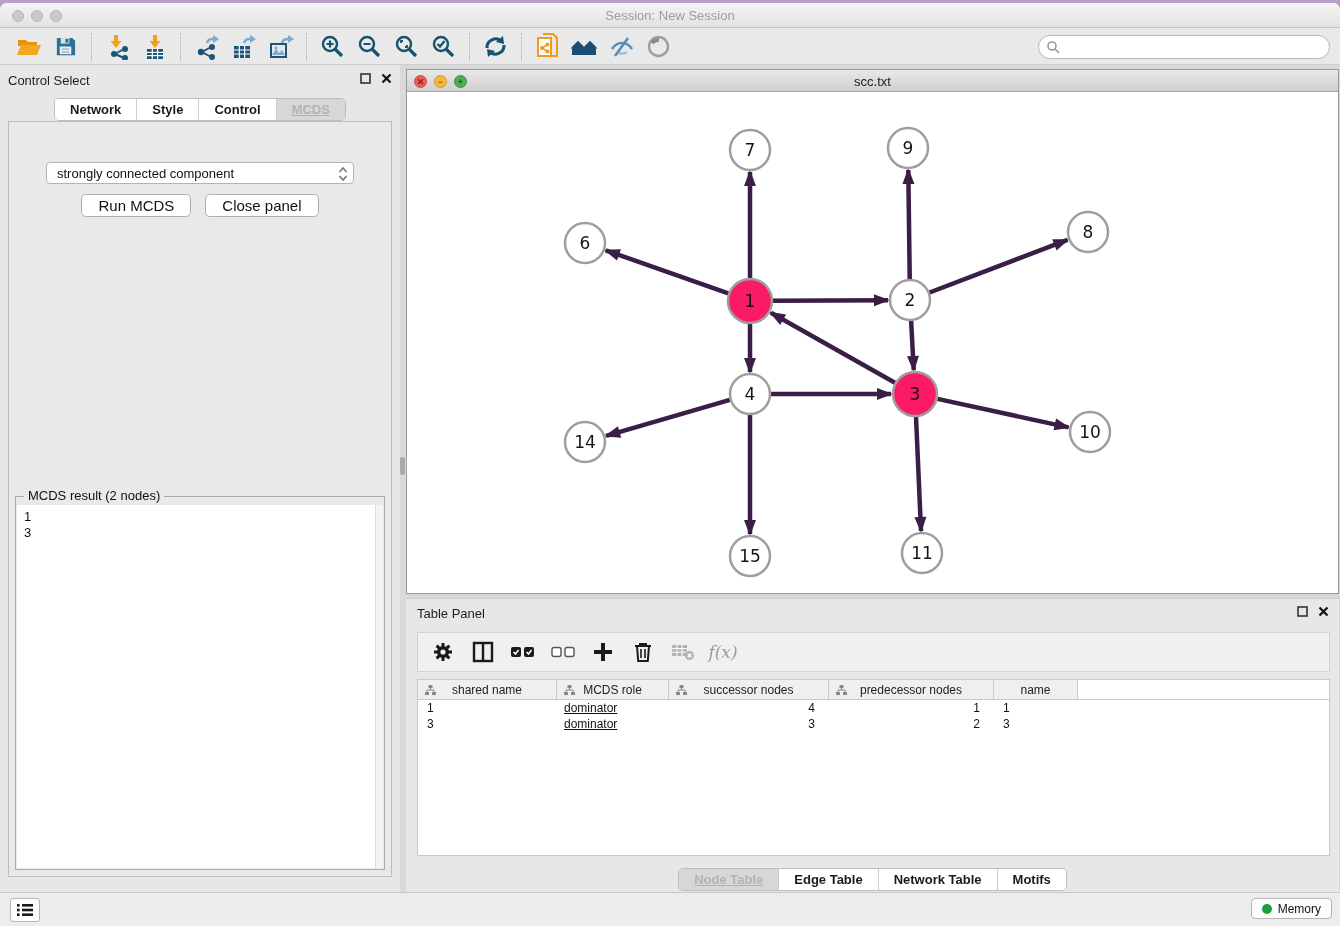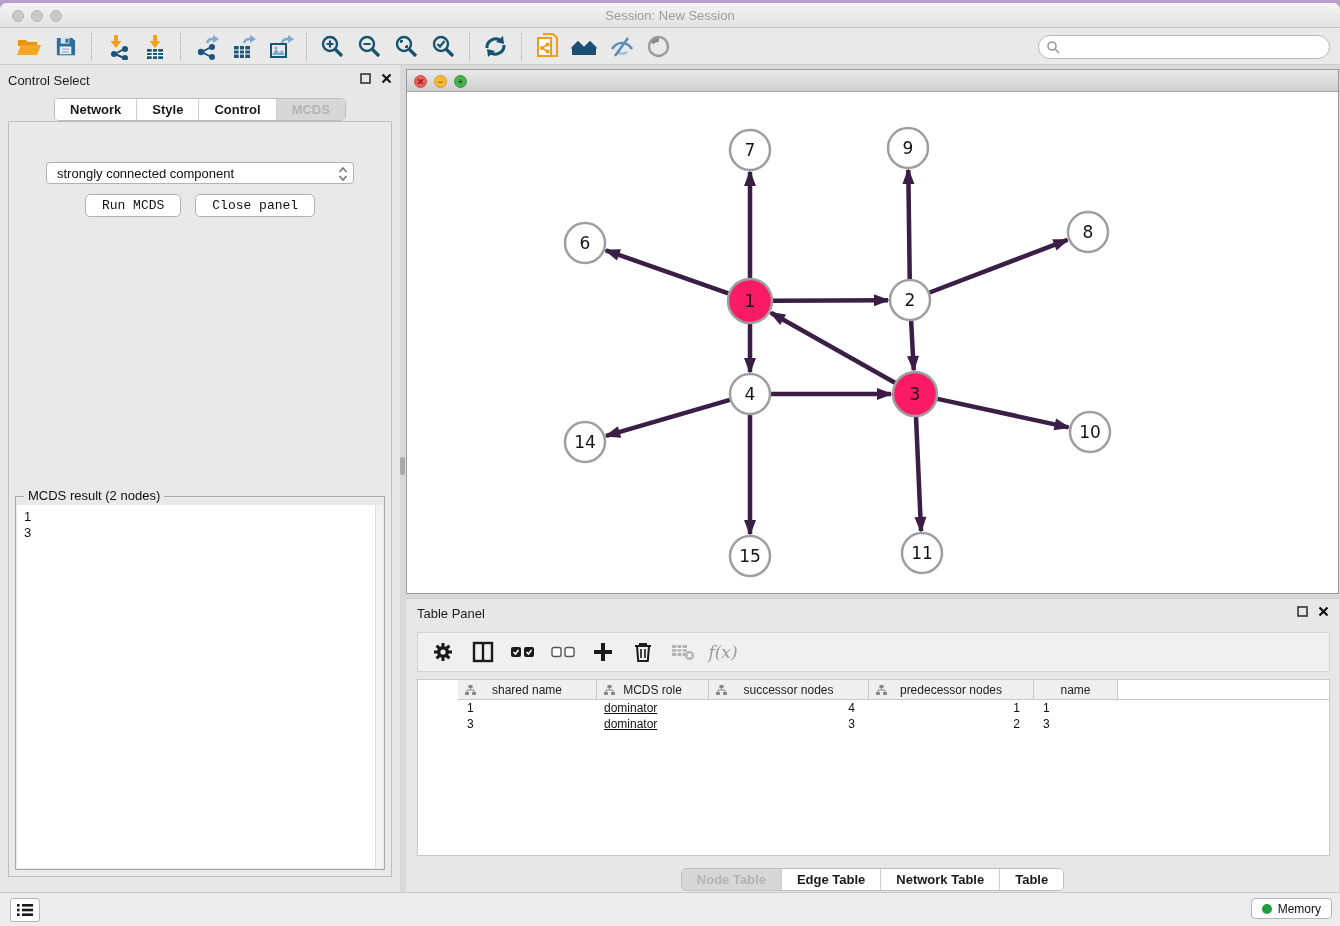--- a/index.html
+++ b/index.html
@@ -336,6 +336,7 @@
         <span class="light red">✕</span>
         <span class="light yellow">−</span>
         <span class="light green">+</span>
+        <div class="net-title">scc.txt</div>
       </div>
       <div class="net-canvas">
         <svg id="graph-svg" width="931" height="502" viewBox="0 0 931 502">

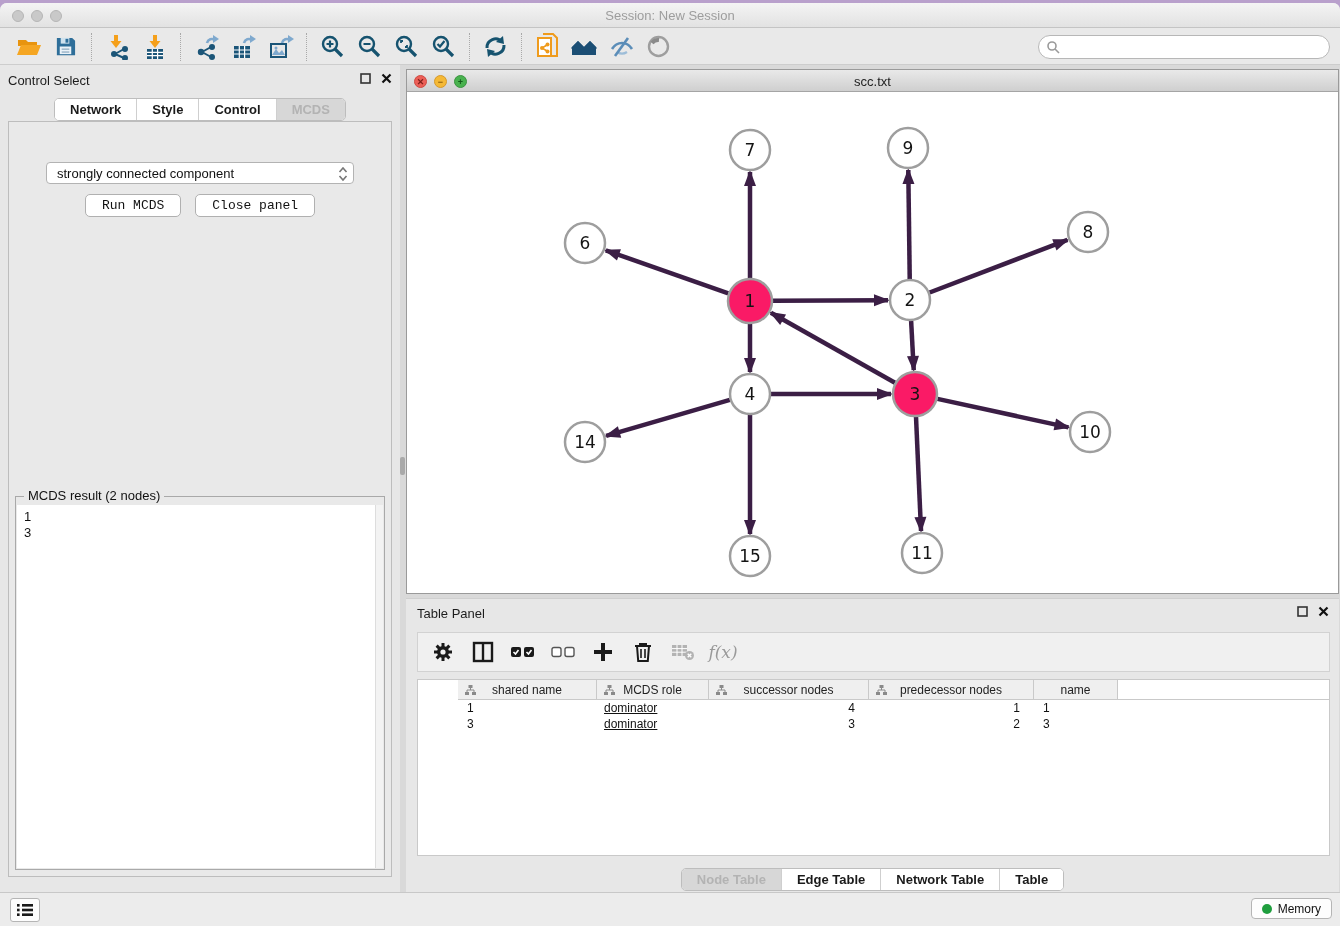--- a/index.html
+++ b/index.html
@@ -40,7 +40,7 @@
   .seg { padding:3px 15px; font-size:13px; font-weight:700; color:#1a1a1a; background:#fff;
          border-left:1px solid #cfcfcf; cursor:default; }
   .seg:first-child { border-left:none; }
-  .seg.active-dim { background:#d7d7d7; color:#b3b3b3; }
+  .seg.active-dim { background:#d7d7d7; color:#b3b3b3;text-decoration:underline; }
   .cp-box { position:absolute; left:8px; right:8px; top:56px; bottom:15px;
             border:1px solid #bdbdbd; background:#e9e9e9; }
   .opt-label { position:absolute; left:0; right:0; top:16px; text-align:center; font-size:13px; color:#111; }

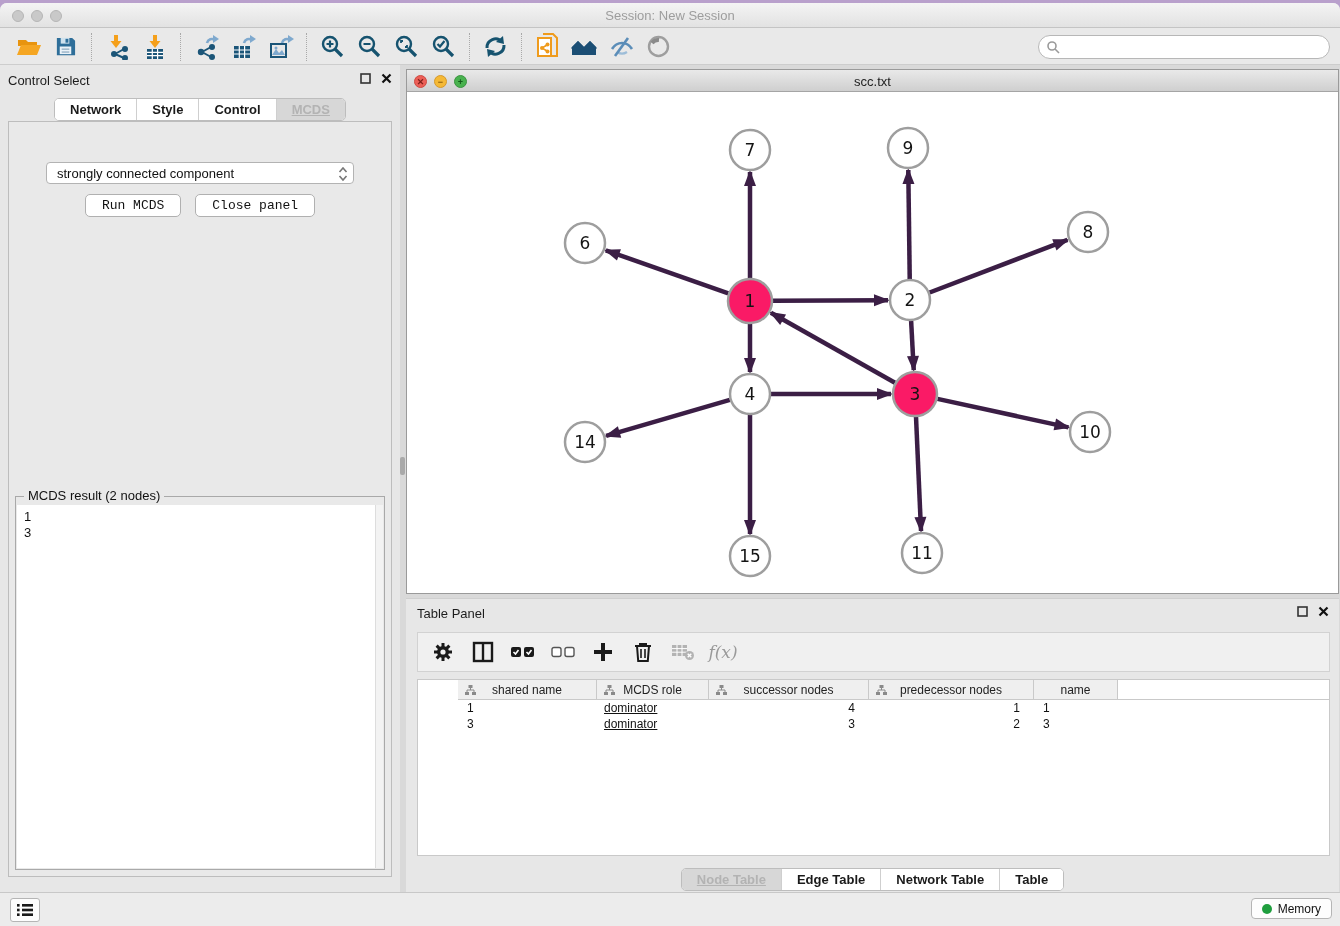--- a/index.html
+++ b/index.html
@@ -50,8 +50,8 @@
   .dd-stepper { position:absolute; right:4px; top:3px; }
   .btn-row { position:absolute; left:0; right:0; top:72px; display:flex; justify-content:center; gap:14px; }
   .push-btn { height:23px; padding:0 16px; background:#fff; border:1px solid #b0b0b0; border-radius:5px;
-              font-size:13px; color:#111; display:flex; align-items:center; cursor:default;
-              font-family:Liberation Mono, monospace; }
+              font-size:15px; color:#111; display:flex; align-items:center; cursor:default;
+              font-family:Liberation Sans, sans-serif; }
   .fieldset { position:absolute; left:6px; right:6px; top:374px; bottom:6px; border:1px solid #a9a9a9; }
   .fieldset .legend { position:absolute; top:-9px; left:8px; background:#e9e9e9; padding:0 4px;
                       font-size:13px; color:#111; }

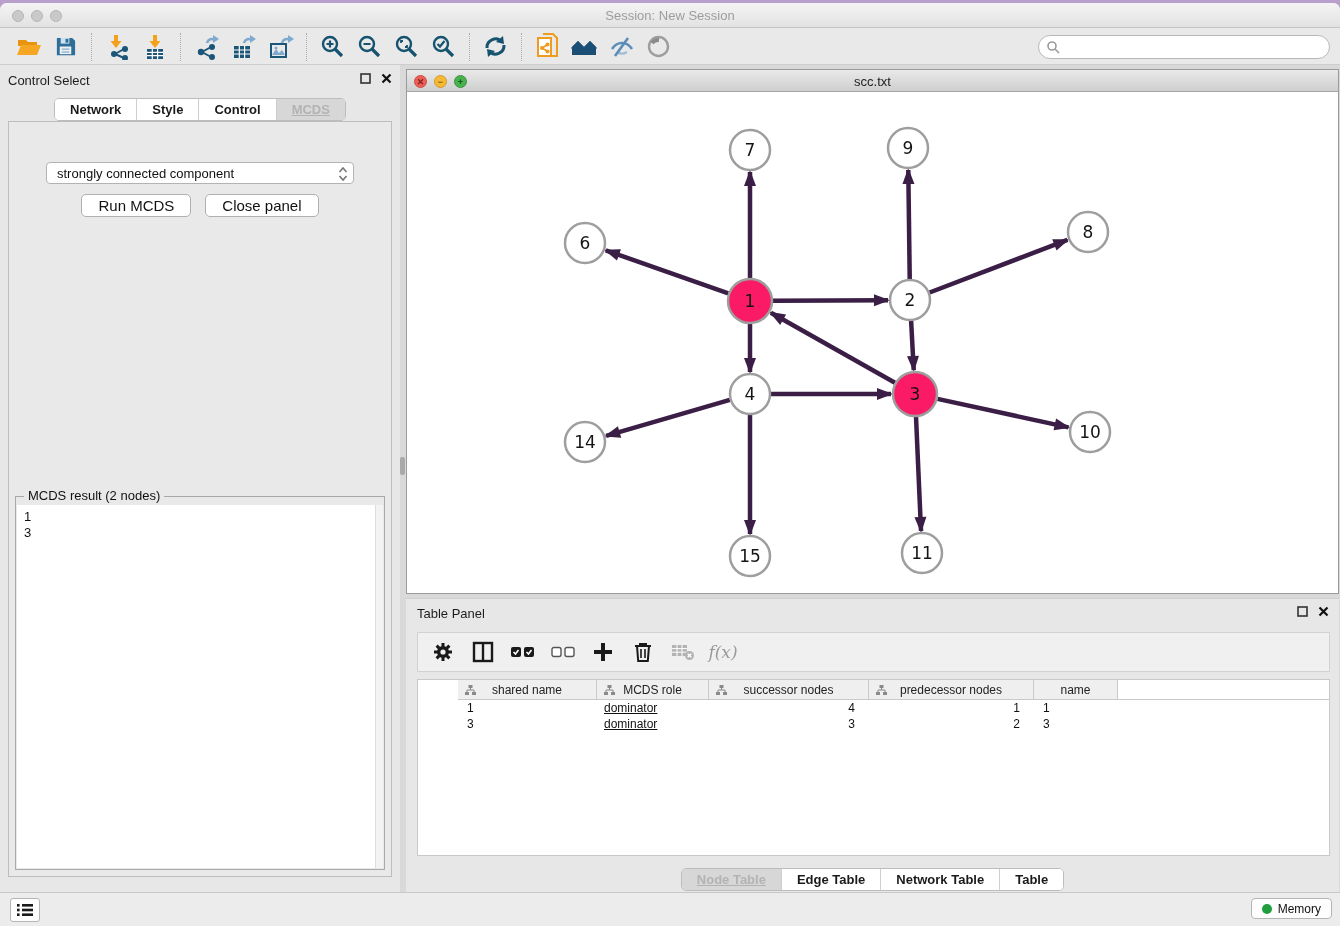--- a/index.html
+++ b/index.html
@@ -90,7 +90,7 @@
   .tp-btn { width:30px; height:30px; display:flex; align-items:center; justify-content:center; cursor:default; }
   .fx-glyph { font-family:"DejaVu Serif", serif; font-style:italic; font-size:17px; color:#9a9a9a; }
   .ttable { position:absolute; left:11px; right:9px; top:80px; height:177px; background:#fff;
-            border:1px solid #c9c9c9; overflow:hidden;padding-left:40px; }
+            border:1px solid #c9c9c9; overflow:hidden; }
   .thead { display:flex; height:20px; border-bottom:1px solid #c9c9c9; font-size:12px; color:#222; }
   .th { background:#efefef; border-right:1px solid #c9c9c9; display:flex; align-items:center;
         justify-content:center; position:relative; cursor:default; }

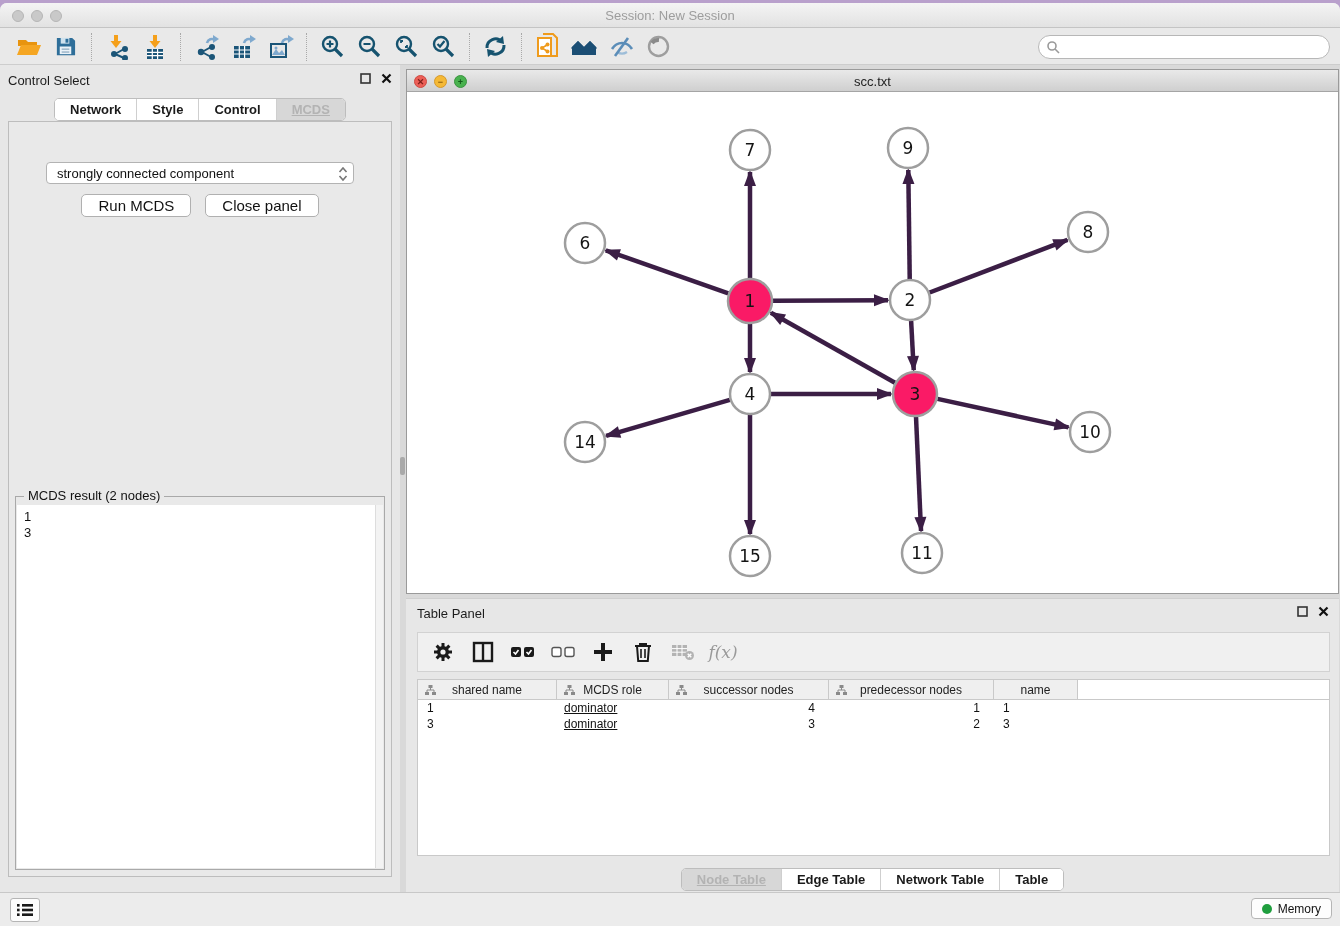--- a/index.html
+++ b/index.html
@@ -532,7 +532,7 @@
           <span class="seg active-dim">Node Table</span>
           <span class="seg">Edge Table</span>
           <span class="seg">Network Table</span>
-          <span class="seg">Table</span>
+          <span class="seg">Motifs</span>
         </div>
       </div>
     </div>

